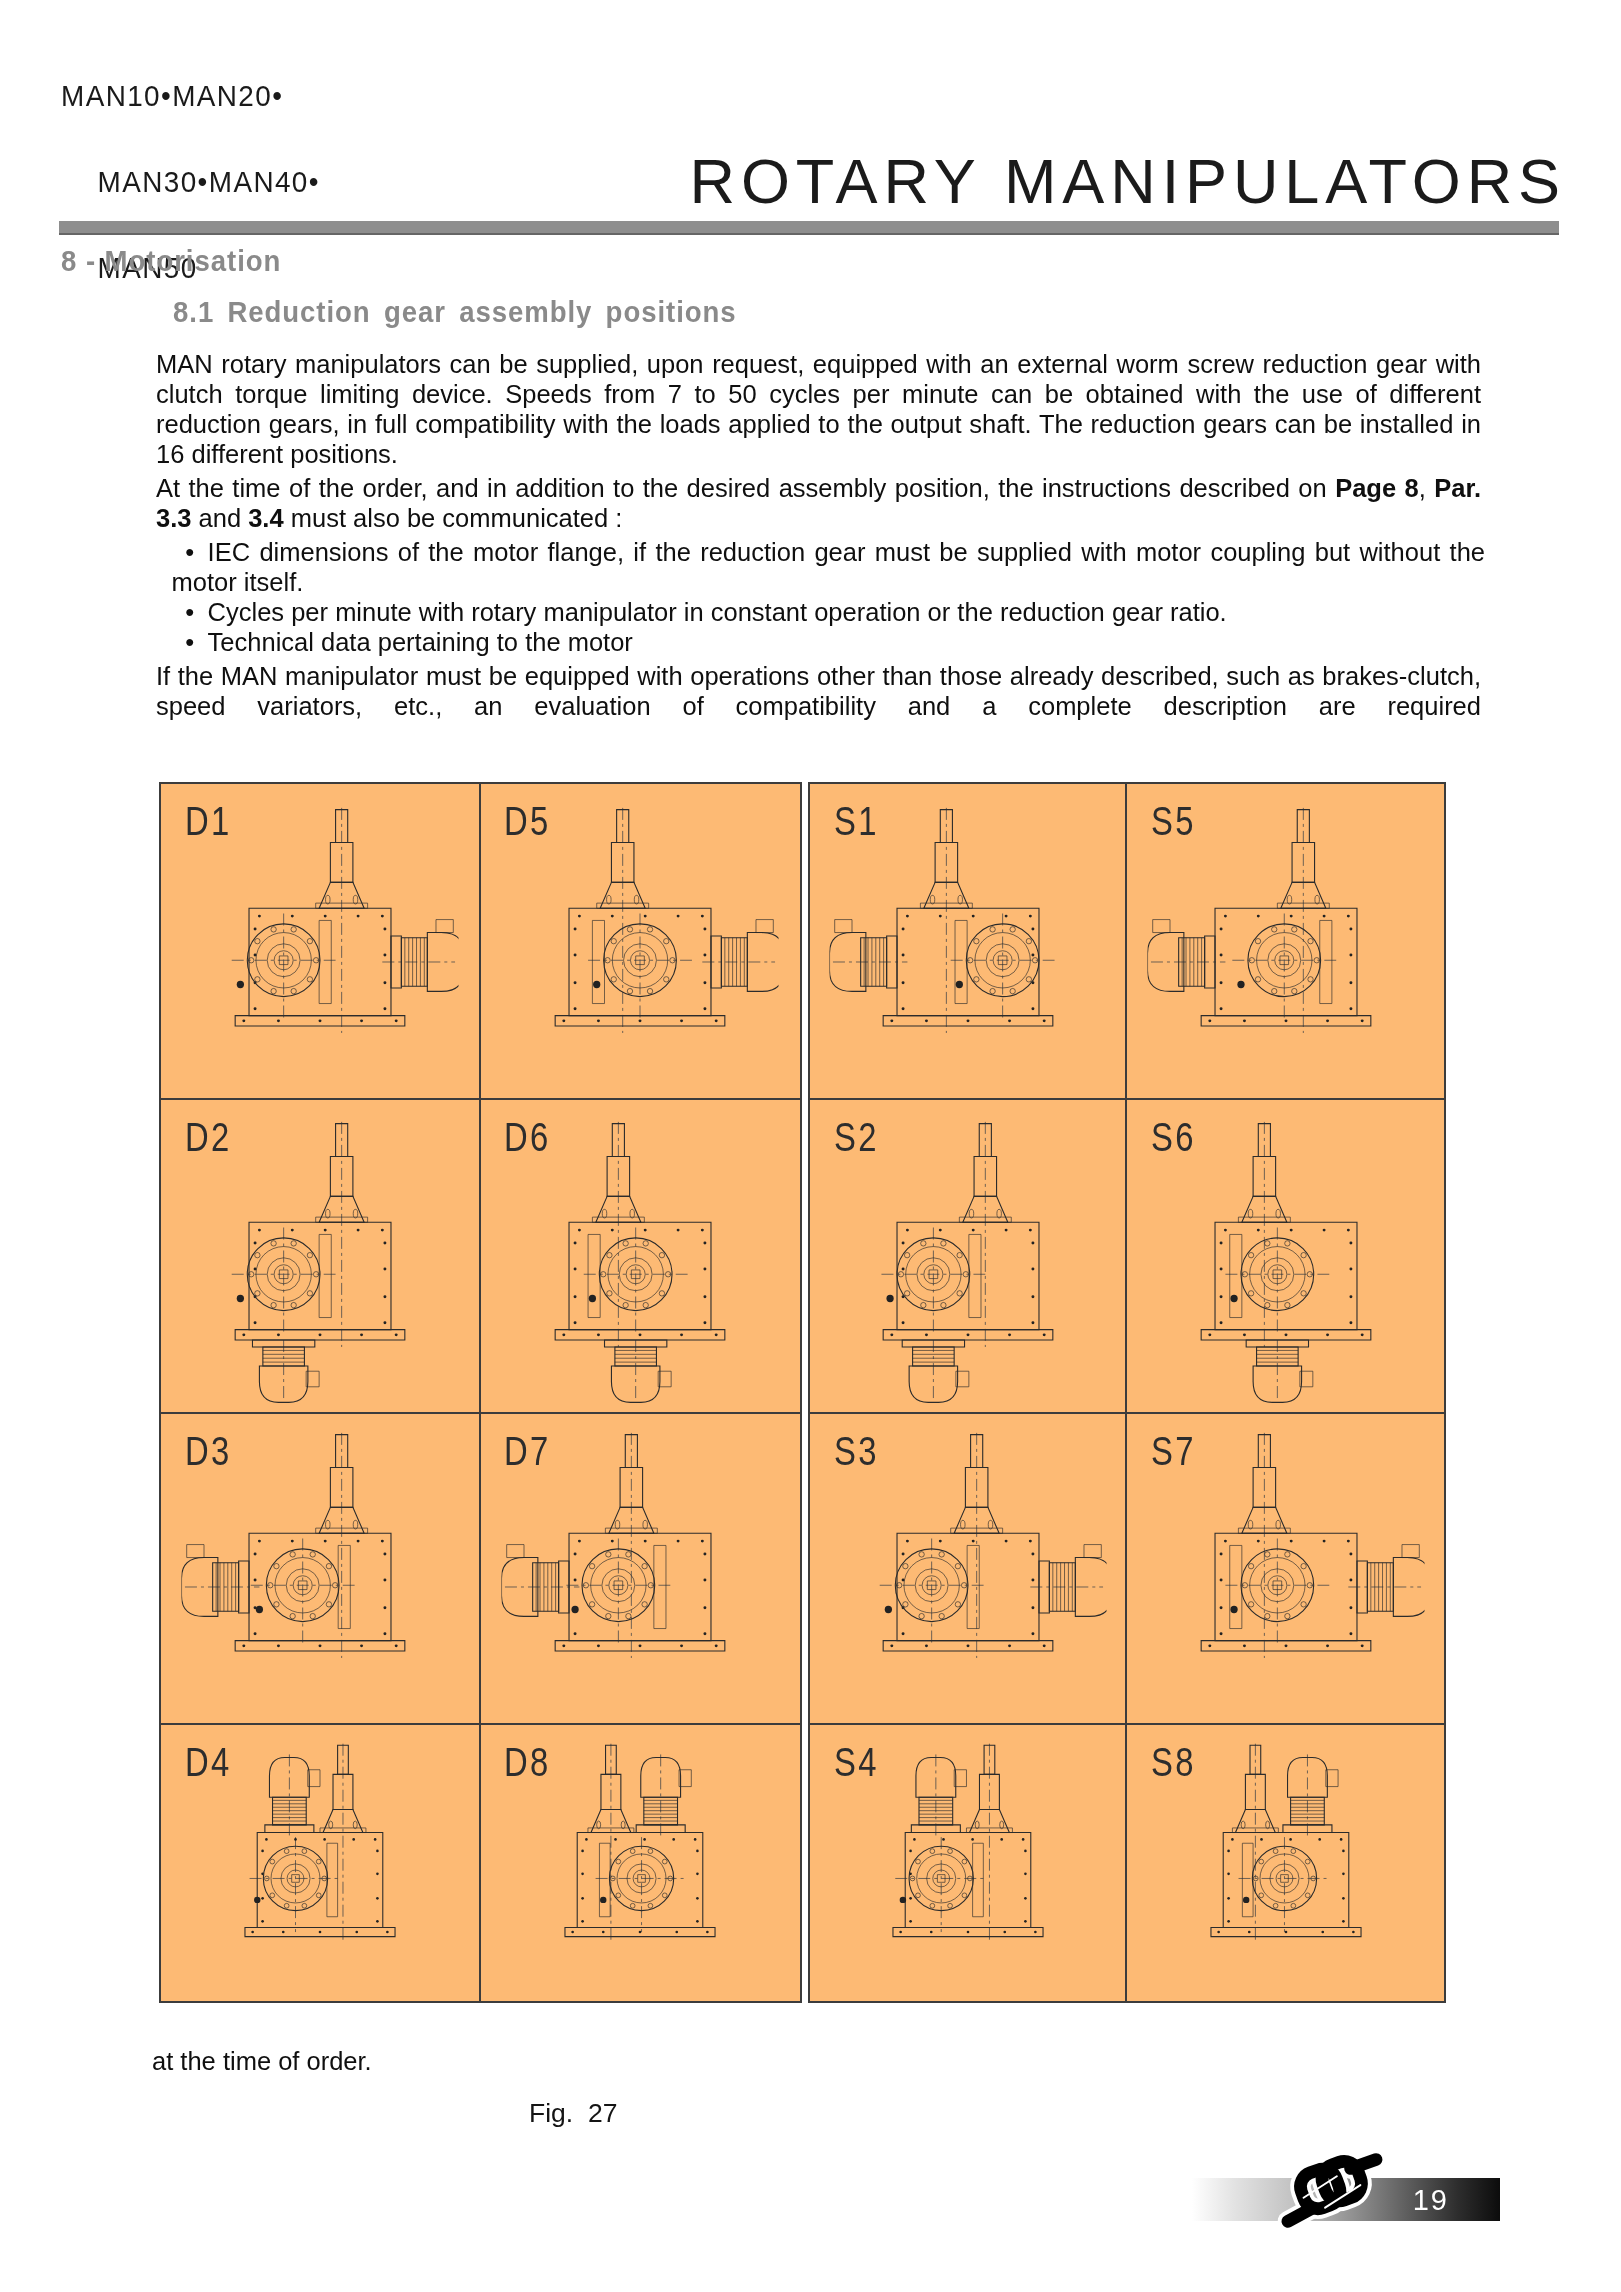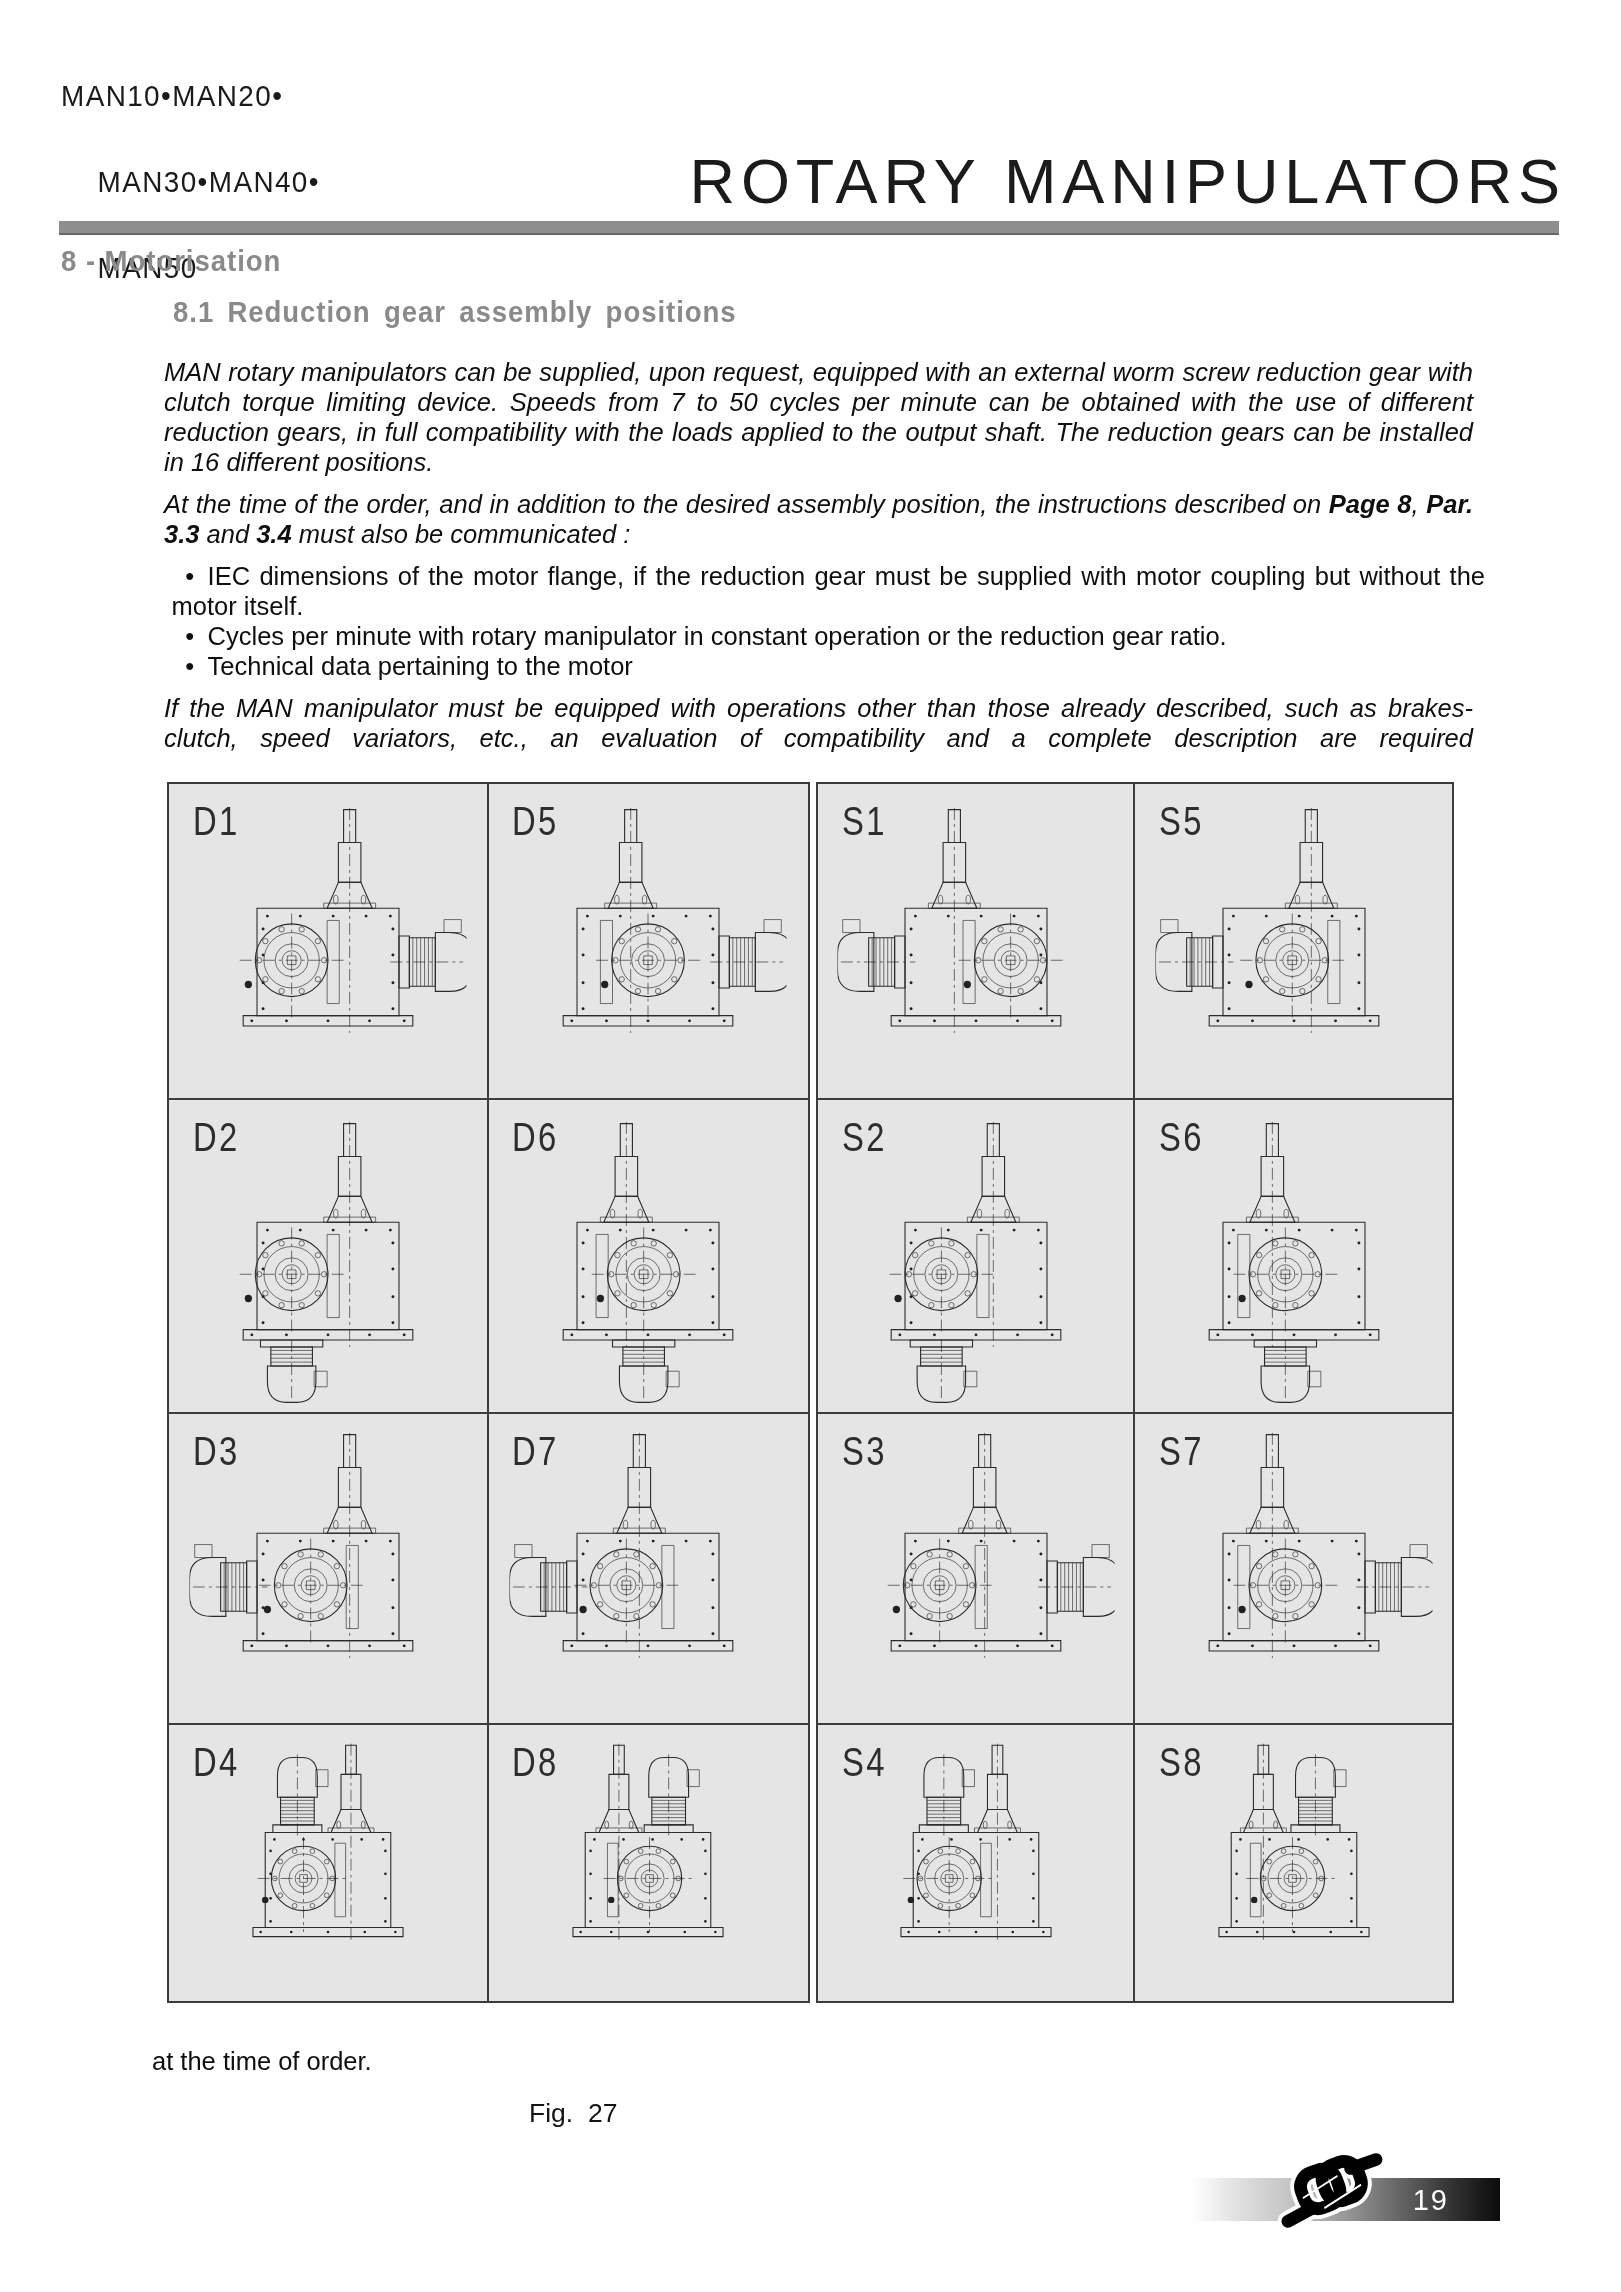--- a/index.html
+++ b/index.html
@@ -22,7 +22,7 @@
 
   
   .body-text{position:absolute;left:152px;top:345px;width:1333px;font-size:25.5px;line-height:30px;color:#0f0f0f;}
-  .body-text p{margin:12px;text-align:justify;font-style:italic;}
+  .body-text p{margin:4px;text-align:justify;}
   .jlast{text-align-last:justify;}
   ul.blist{list-style:none;margin:2px 0 2px 19.6px;padding:0;}
   ul.blist li{margin:0;text-align:justify;}

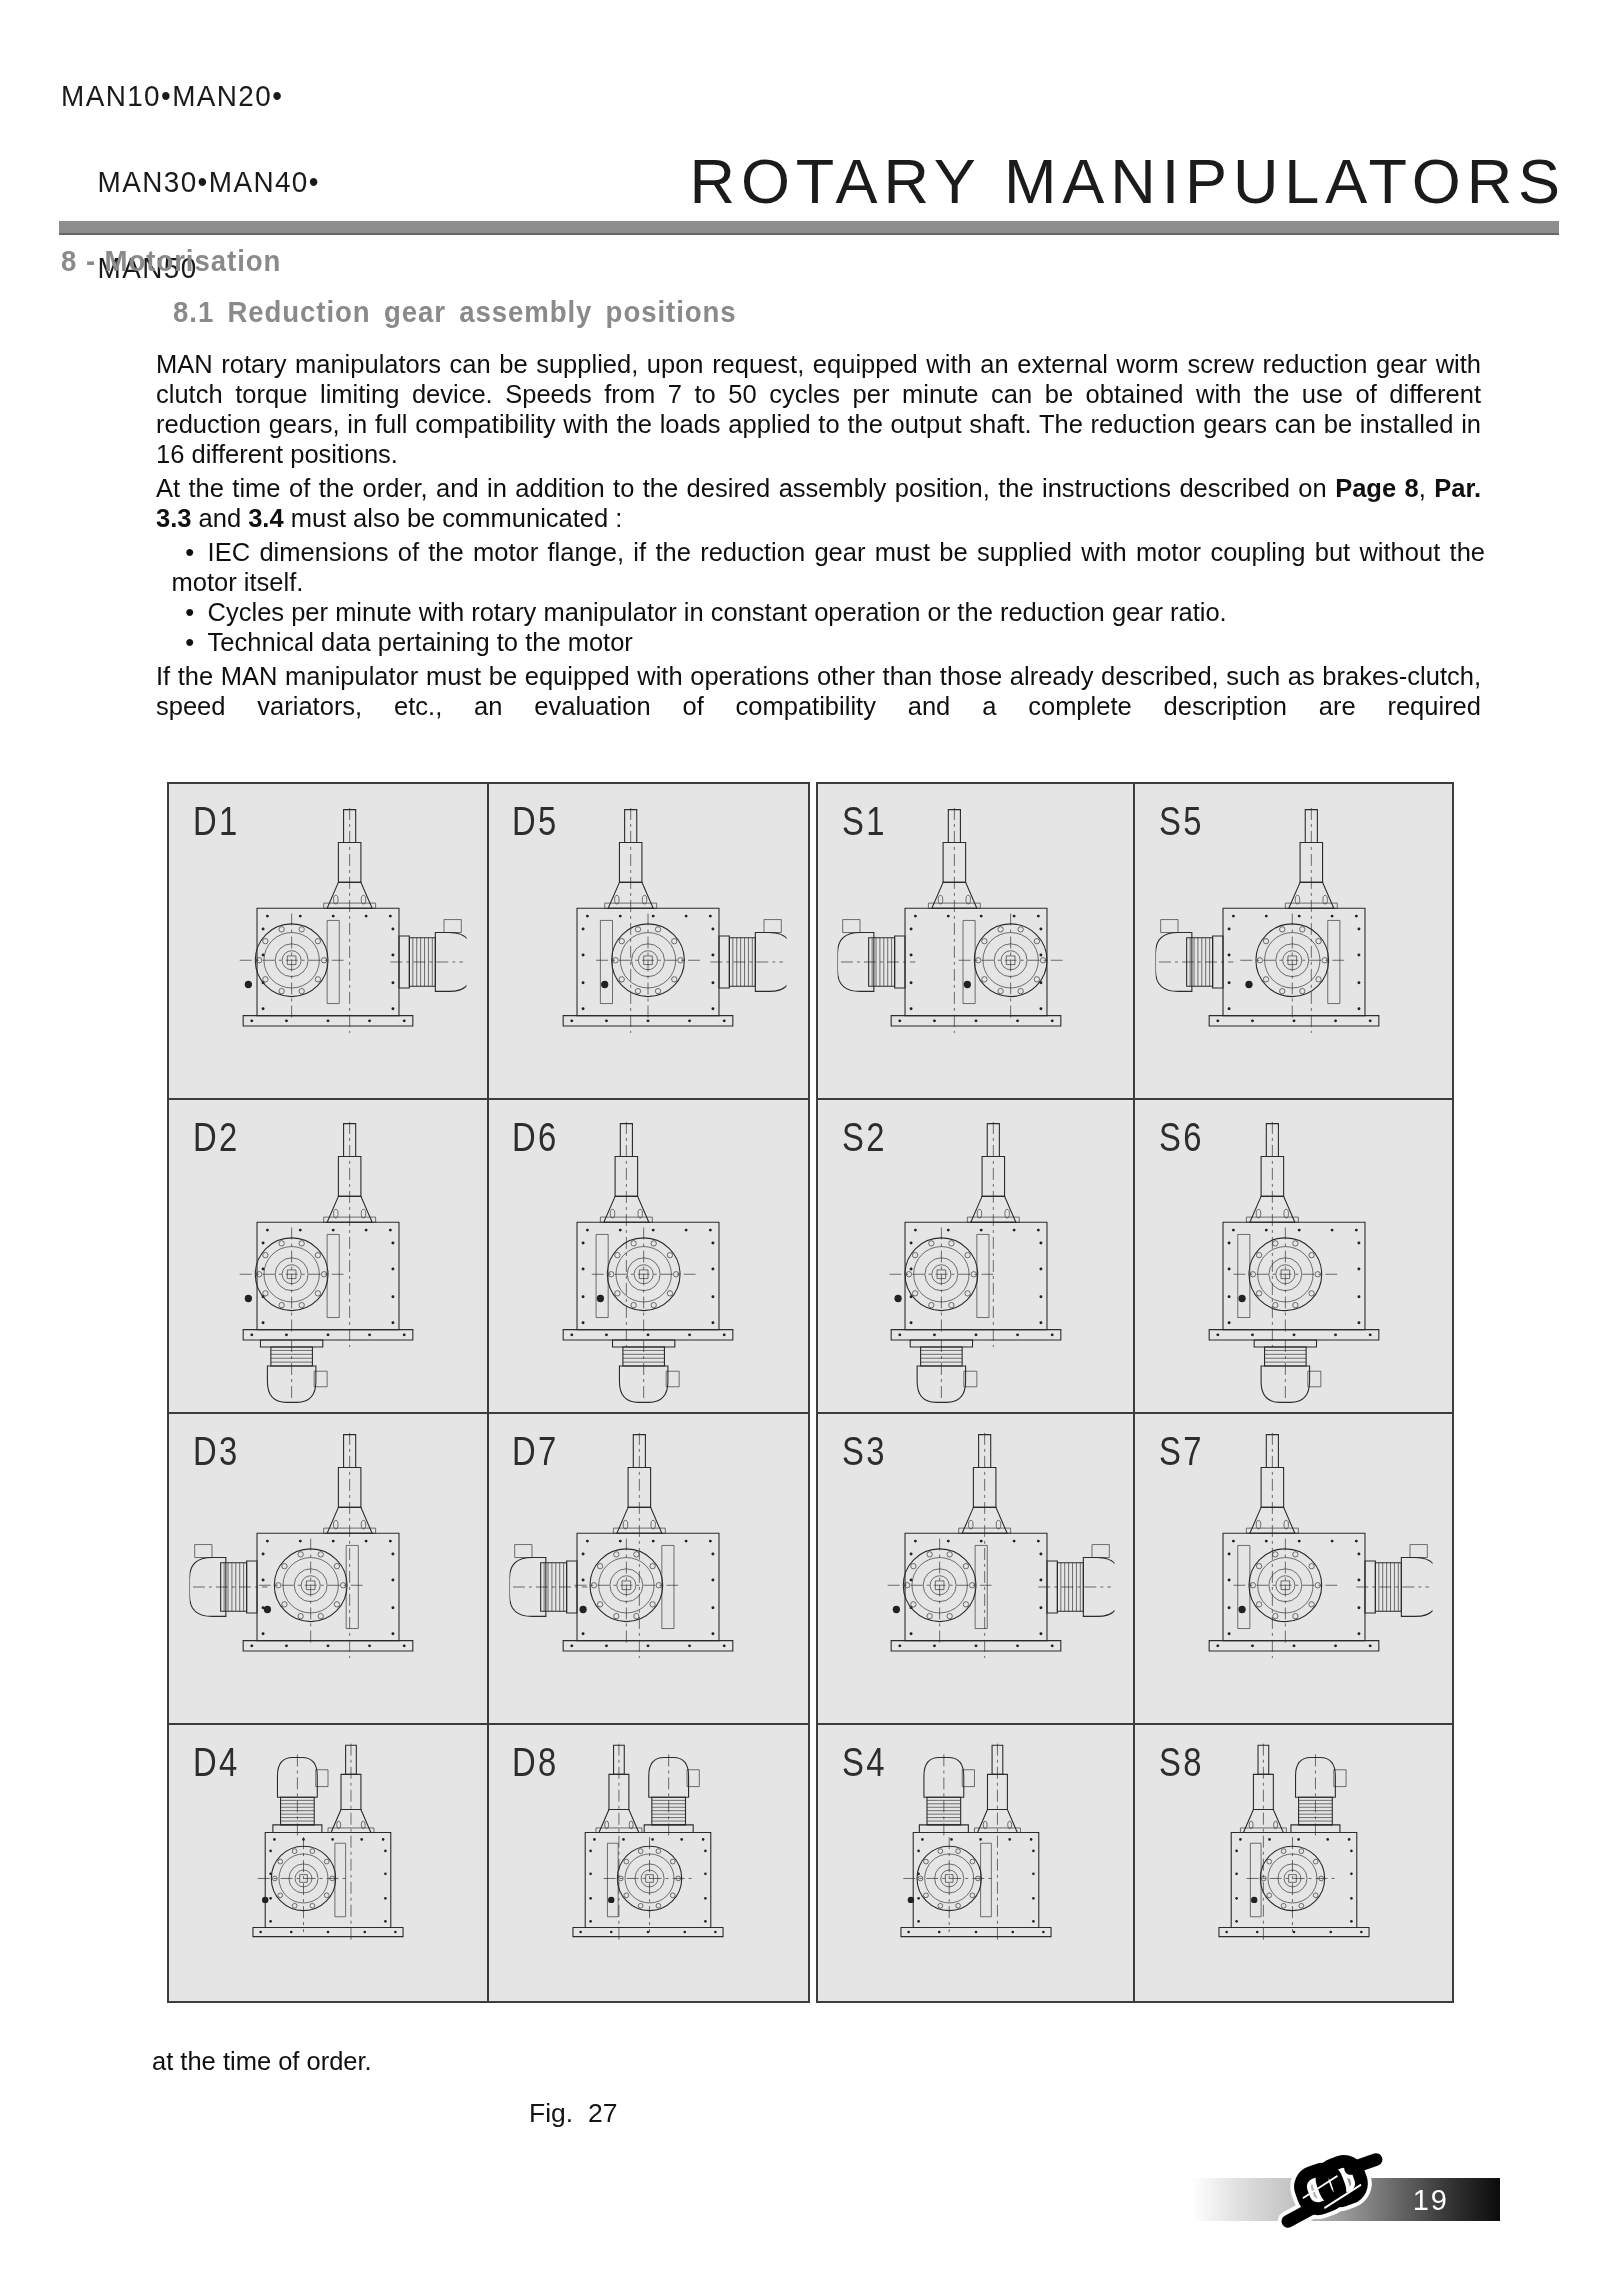--- a/index.html
+++ b/index.html
@@ -32,7 +32,7 @@
 
   
   .figbox{position:absolute;top:782px;border:2px solid #3c3c3c;display:grid;
-          grid-template-columns:1fr 1fr;grid-template-rows:316px 314px 311px 276px;background:#e5e5e5;margin-left:8px;}
+          grid-template-columns:1fr 1fr;grid-template-rows:316px 314px 311px 276px;background:#fdba74;}
   #boxD{left:159px;width:639px;}
   #boxS{left:808px;width:634px;}
   .cell{position:relative;}

